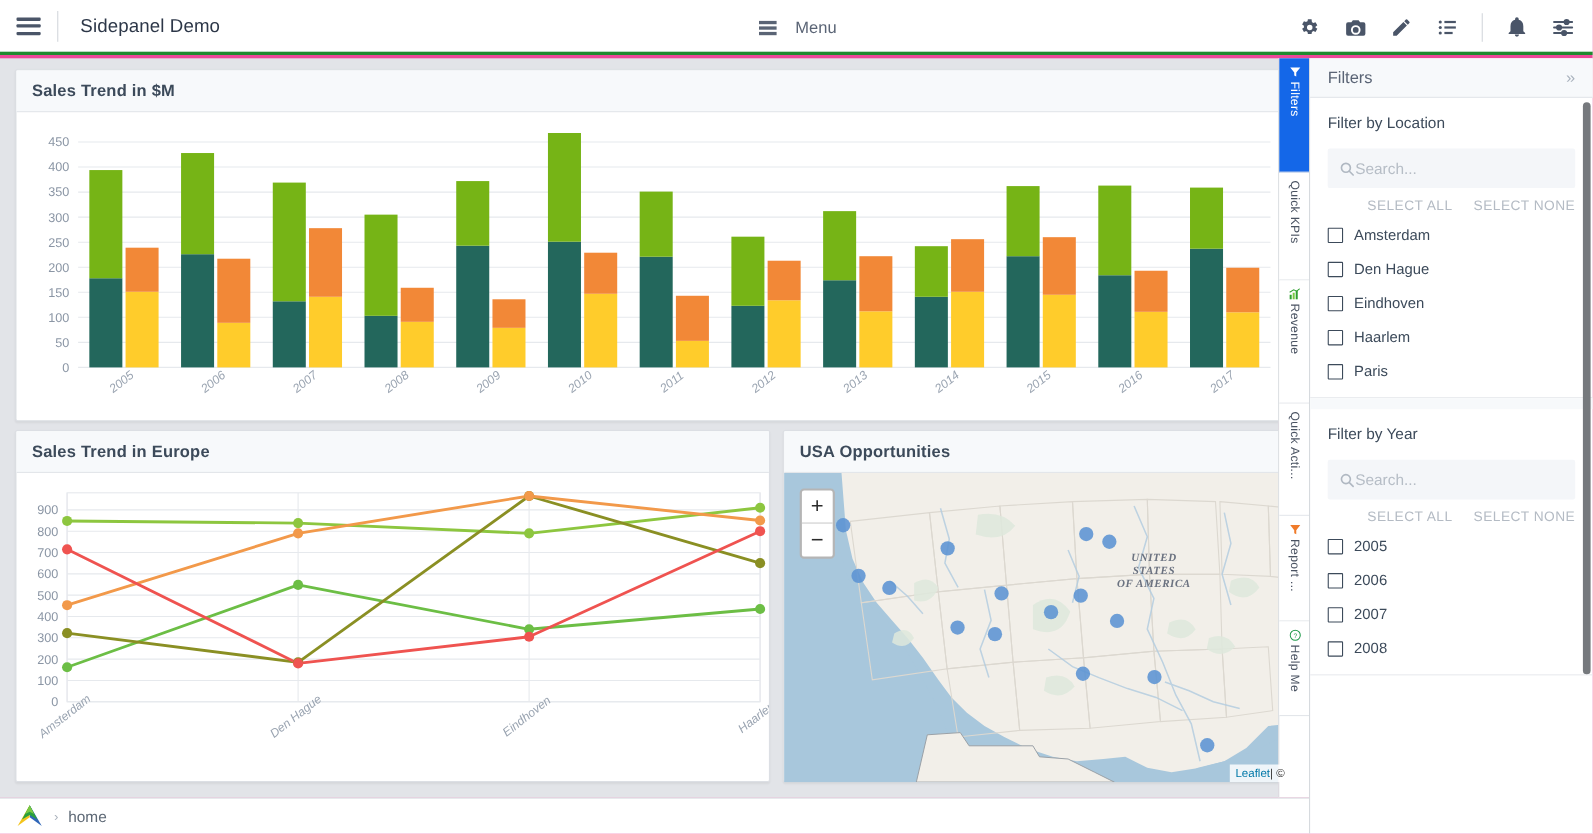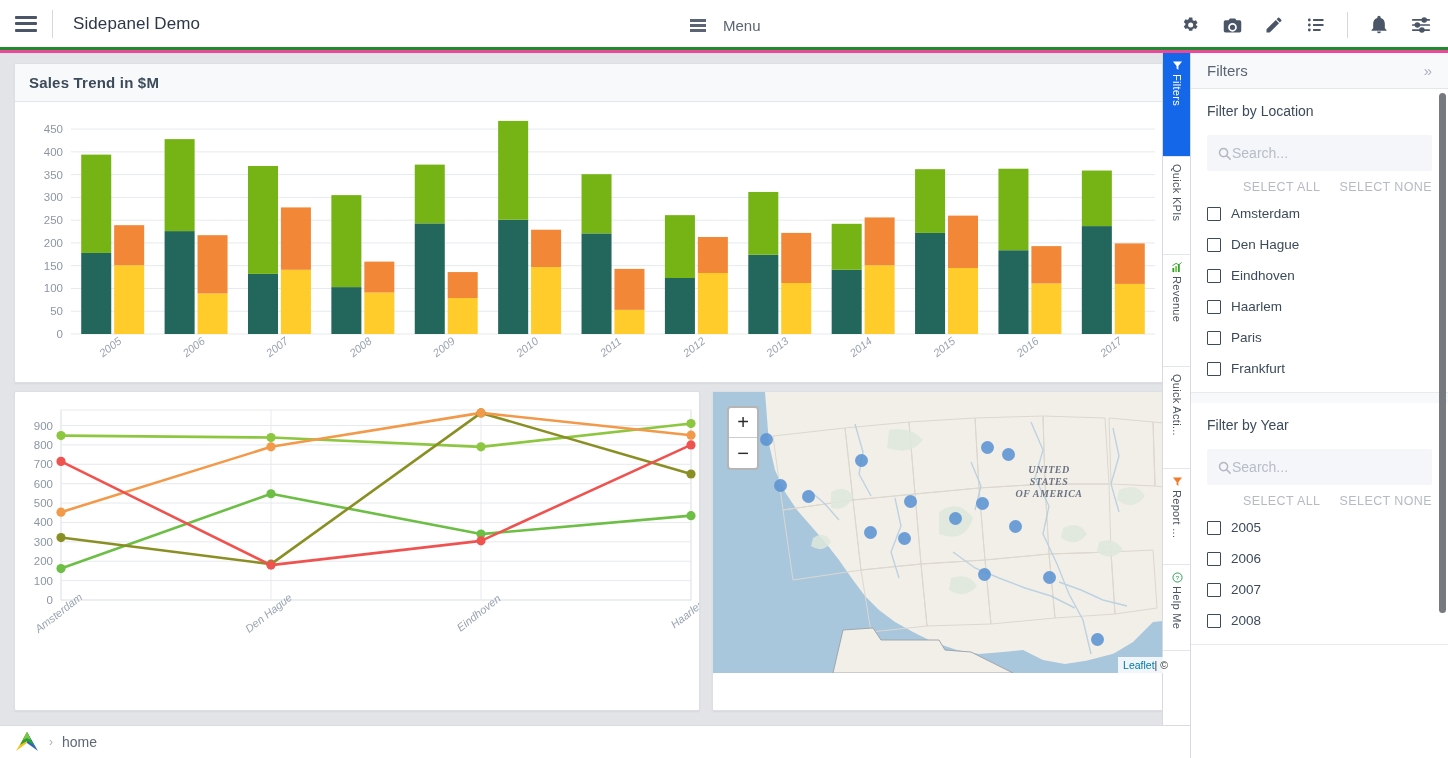--- a/index.html
+++ b/index.html
@@ -557,10 +557,6 @@
               <span class="cb"></span>
               <span class="cb-label">Paris</span>
             </div>
-            <div class="cb-row">
-              <span class="cb"></span>
-              <span class="cb-label">Frankfurt</span>
-            </div>
           </div>
           <div class="fgroup-spacer"></div>
           <div class="fgroup">

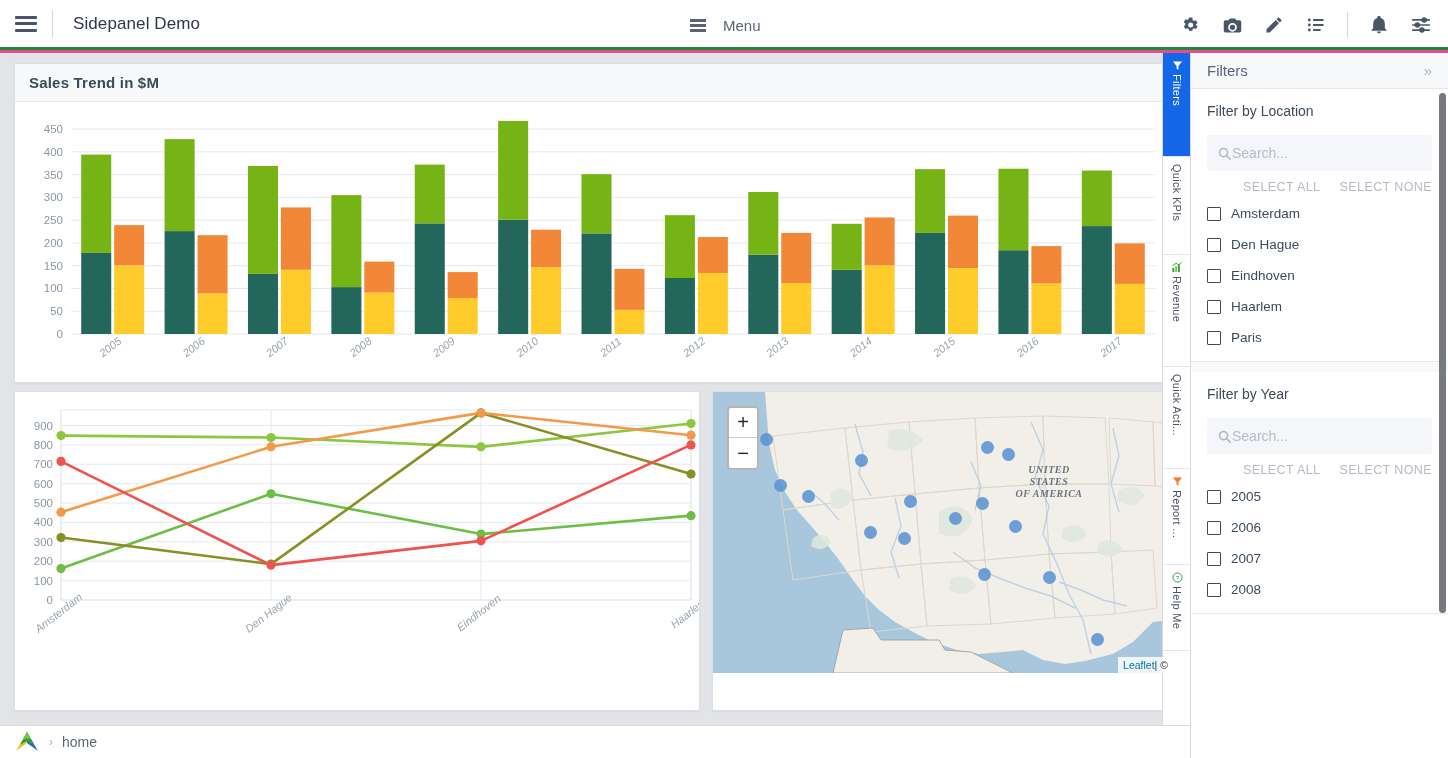--- a/index.html
+++ b/index.html
@@ -328,6 +328,9 @@
     </div>
 
     <div class="card" id="card-line">
+      <div class="card-head">
+        <div class="card-title">Sales Trend in Europe</div>
+      </div>
       <div class="card-body">
         <svg id="line-svg" width="684" height="280">
             <line x1="46" y1="208" x2="676" y2="208" class="grid-line"></line>

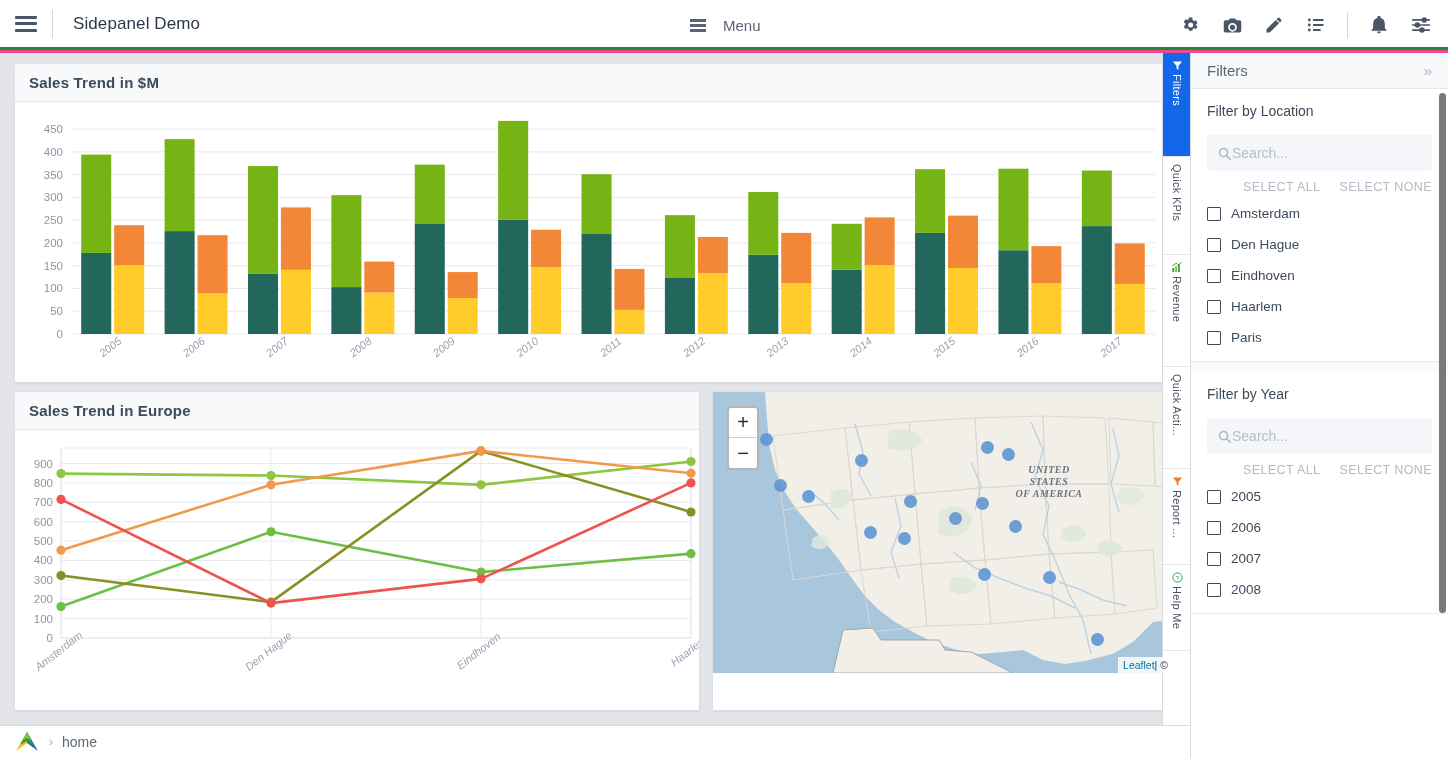--- a/index.html
+++ b/index.html
@@ -392,6 +392,9 @@
     </div>
 
     <div class="card" id="card-map">
+      <div class="card-head">
+        <div class="card-title">USA Opportunities</div>
+      </div>
       <div class="card-body map-wrap">
         <svg width="460" height="281" viewBox="0 0 460 281">
           <rect x="0" y="0" width="460" height="281" fill="#a8c7dc"></rect>

